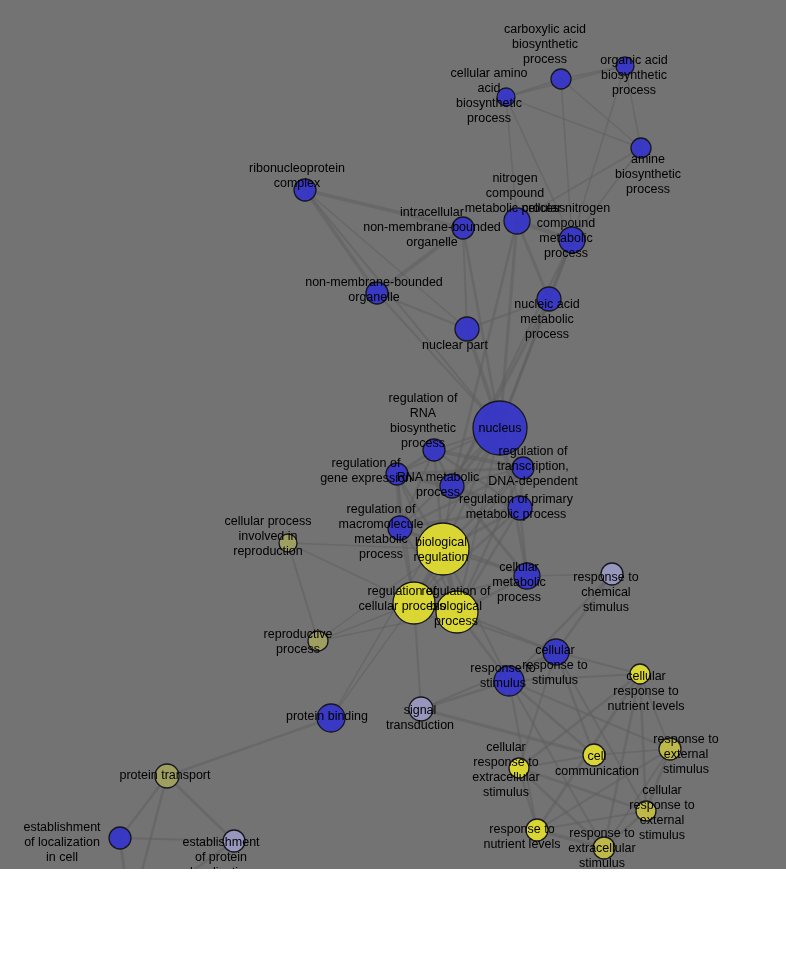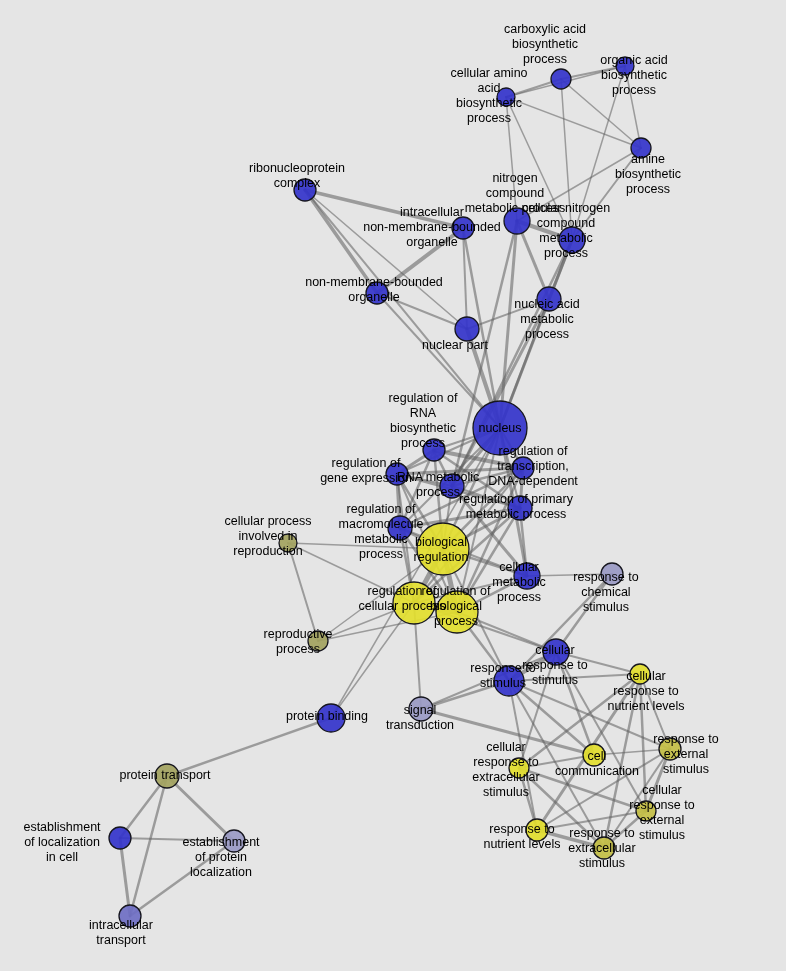--- a/index.html
+++ b/index.html
@@ -10,8 +10,8 @@
   .canvas-wrap {
     position: relative;
     width: 786px;
-    height: 971px;
-    background: #e5e5e5;
+    height: 869px;
+    background: #737373;
     overflow: hidden;
   }
   svg#graph {

